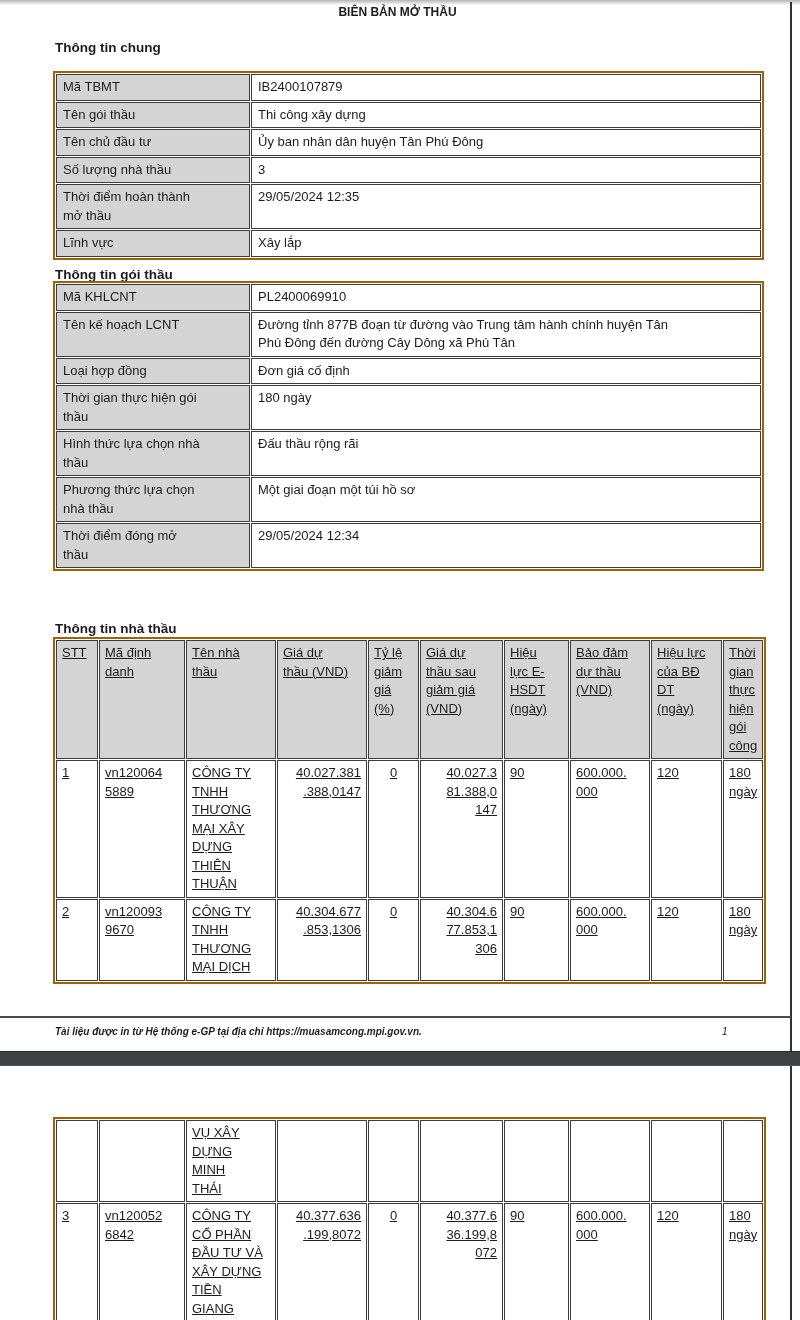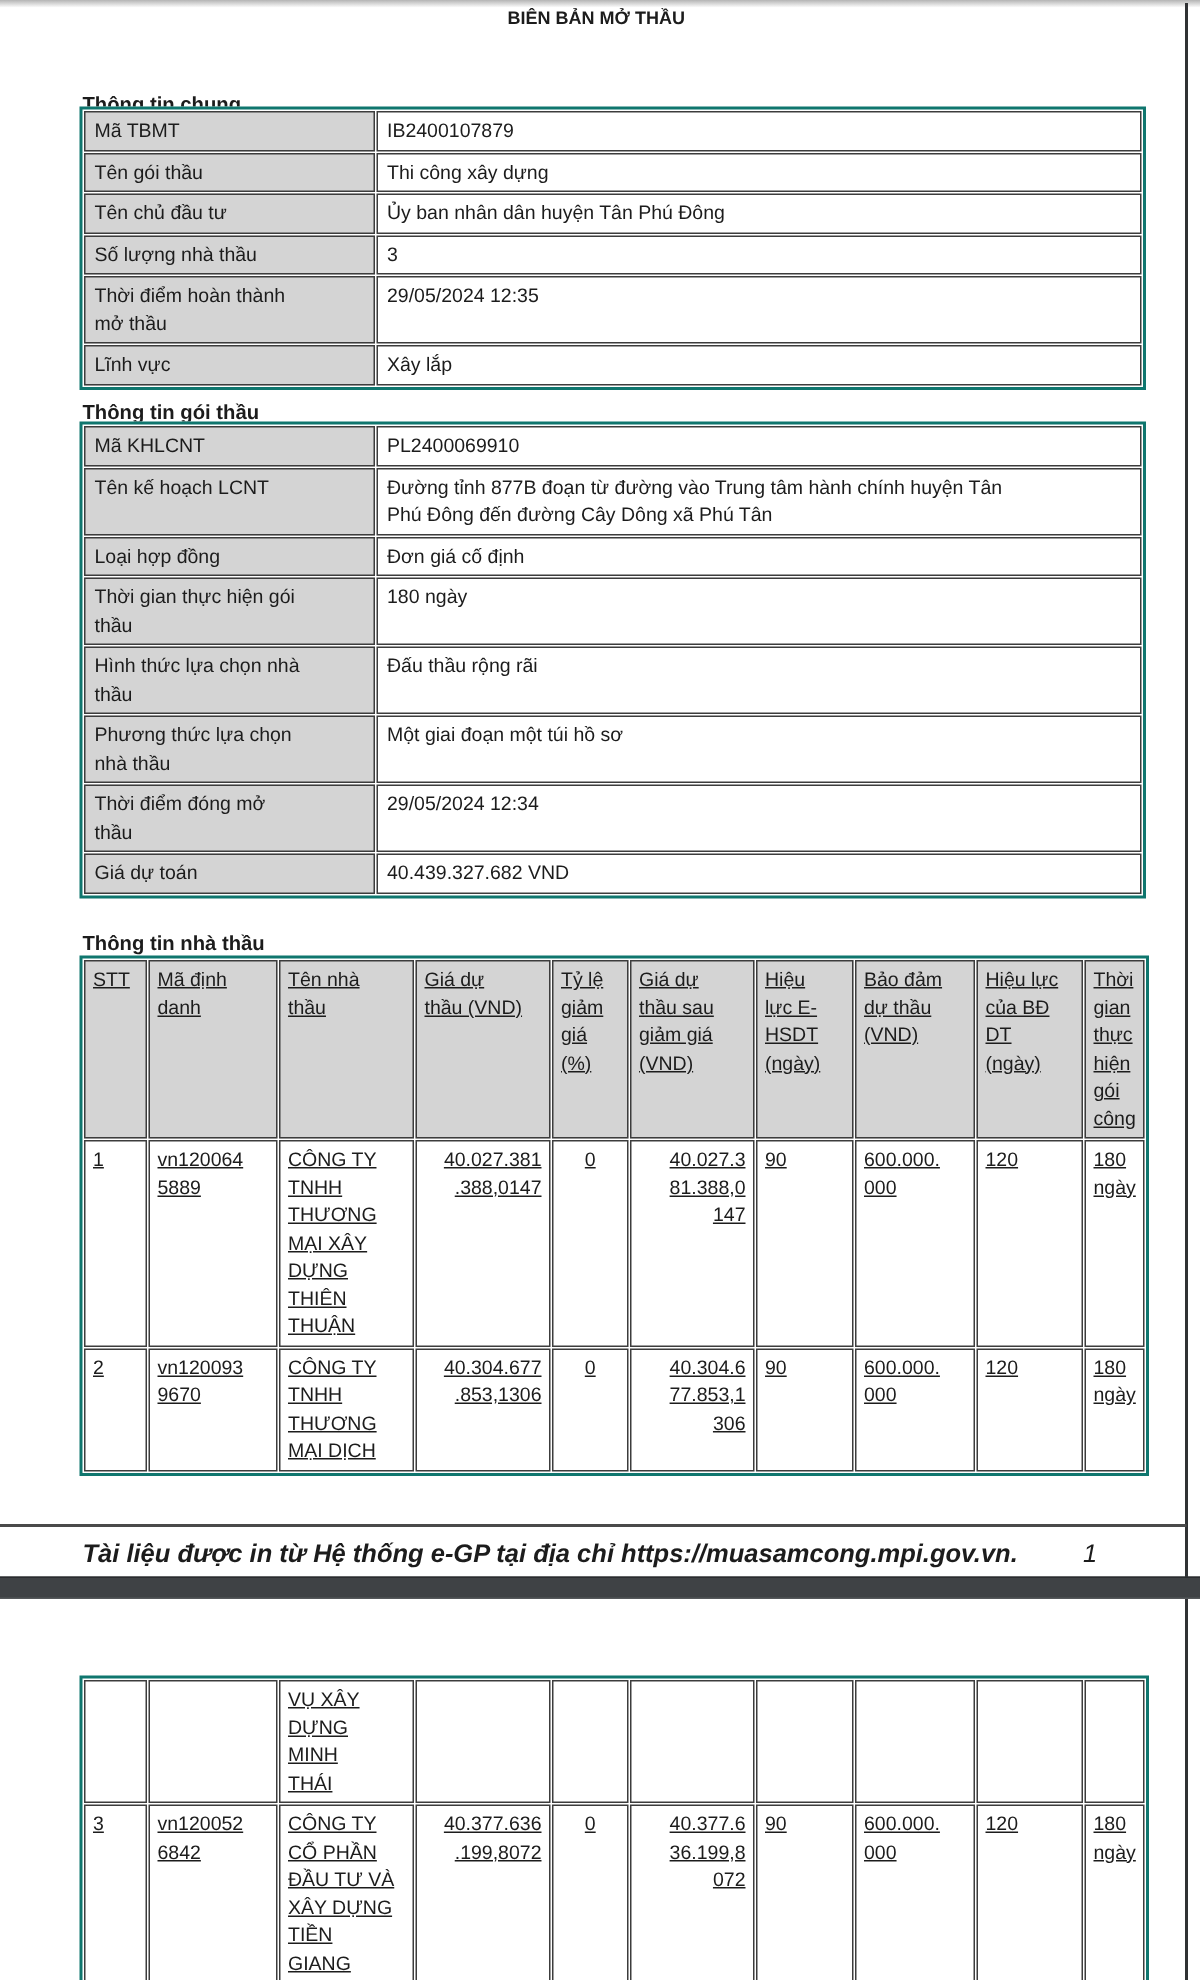--- a/index.html
+++ b/index.html
@@ -44,7 +44,7 @@
 
 <div class="abs doc-title">BIÊN BẢN MỞ THẦU</div>
 
-<div class="abs sec-heading" style="left:55px;top:62px">Thông tin chung</div>
+<div class="abs sec-heading" style="left:55px;top:40px">Thông tin chung</div>
 <table class="abs kv" style="left:53px;top:71px">
   <tbody>
       <tr>

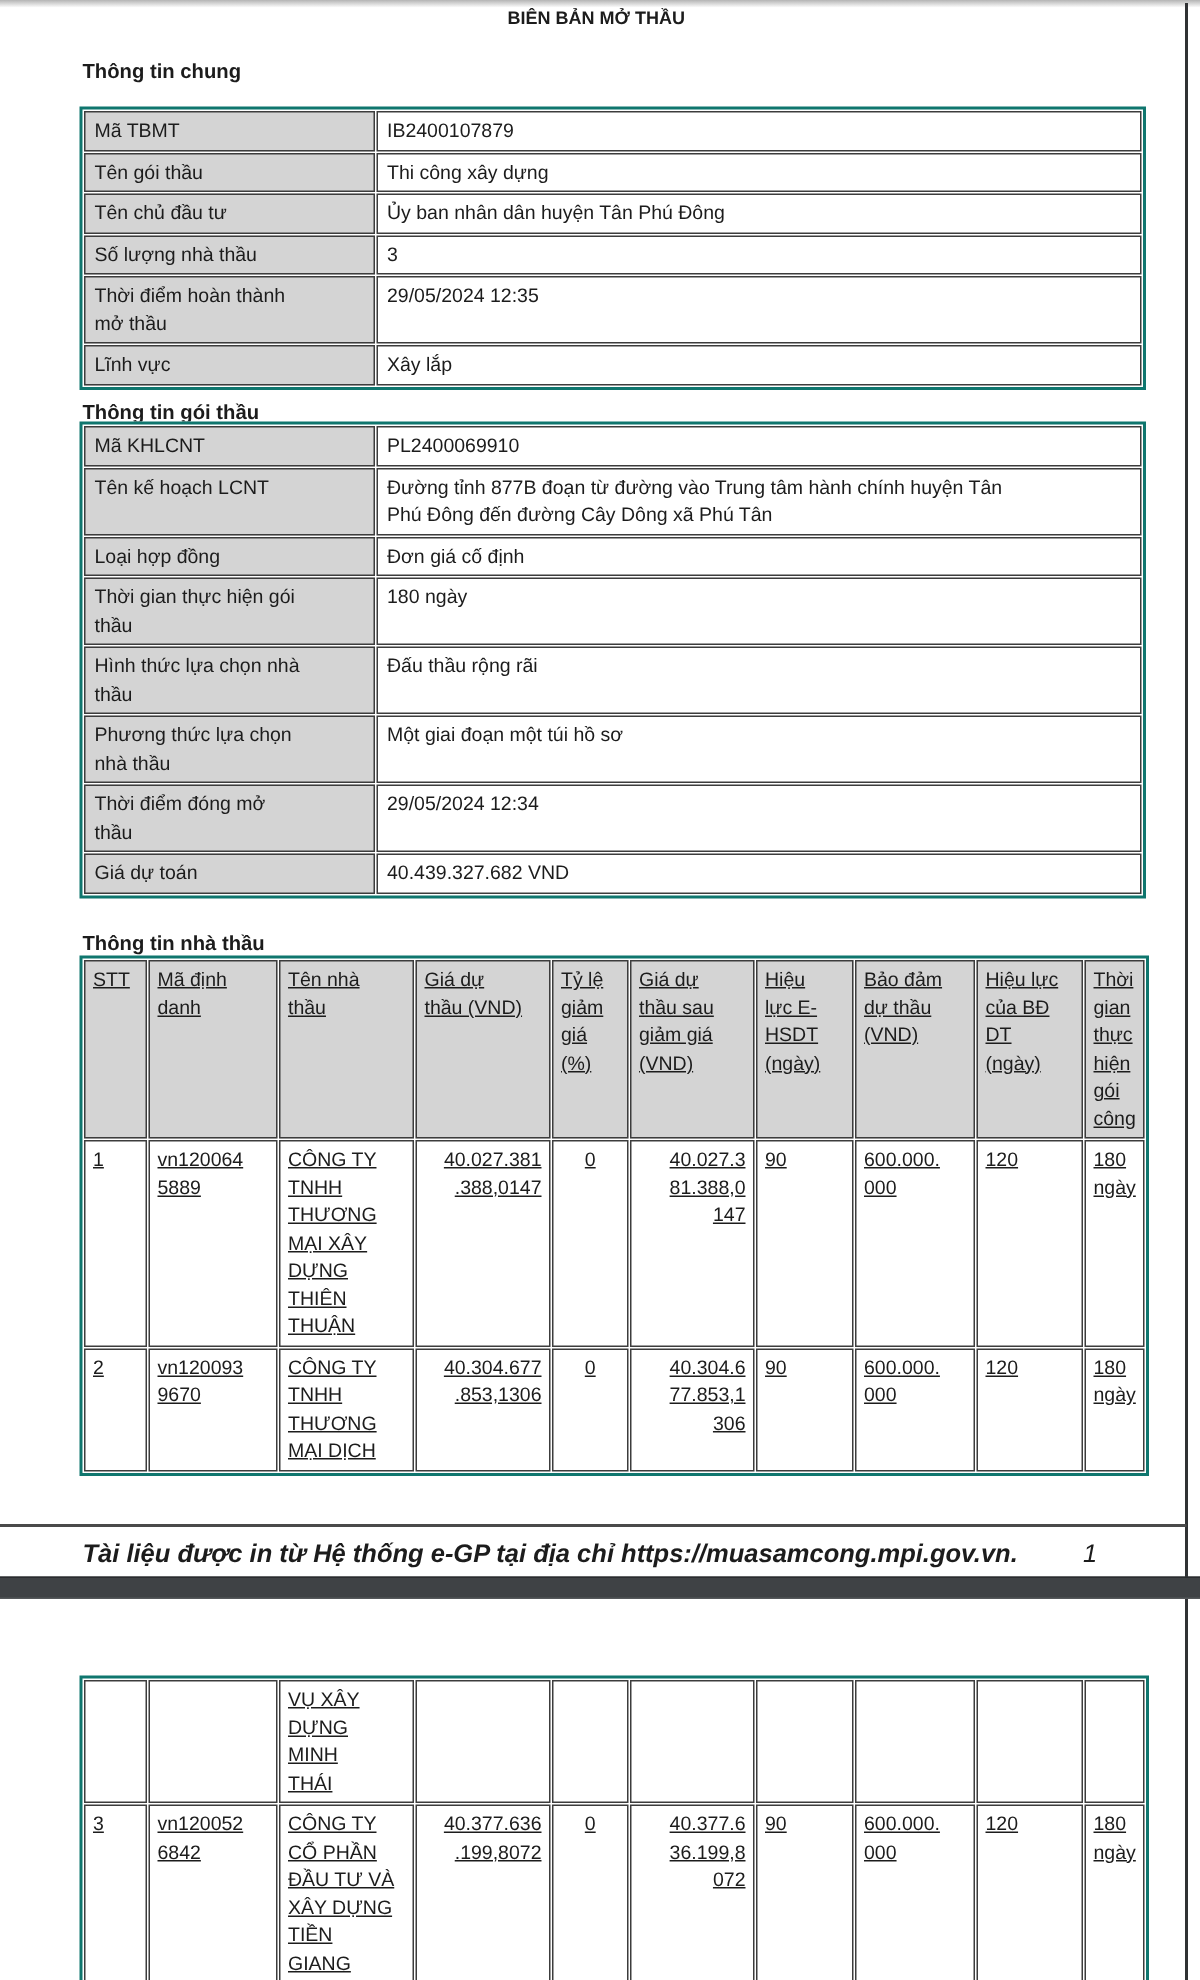--- a/index.html
+++ b/index.html
@@ -17,7 +17,7 @@
     font-weight:bold;font-size:12px;}
   .sec-heading{font-weight:bold;font-size:13.5px;}
   table{border-collapse:separate;border-spacing:1px;table-layout:fixed;
-    background:#fff;border:2px solid #0f766e;}
+    background:#fff;border:2px solid #a16207;}
   td,th{border:1px solid #3c3c3c;vertical-align:top;padding:3px 6px;
     line-height:18.5px;white-space:pre-line;font-size:13px;font-weight:normal;
     text-align:left;overflow:hidden;}

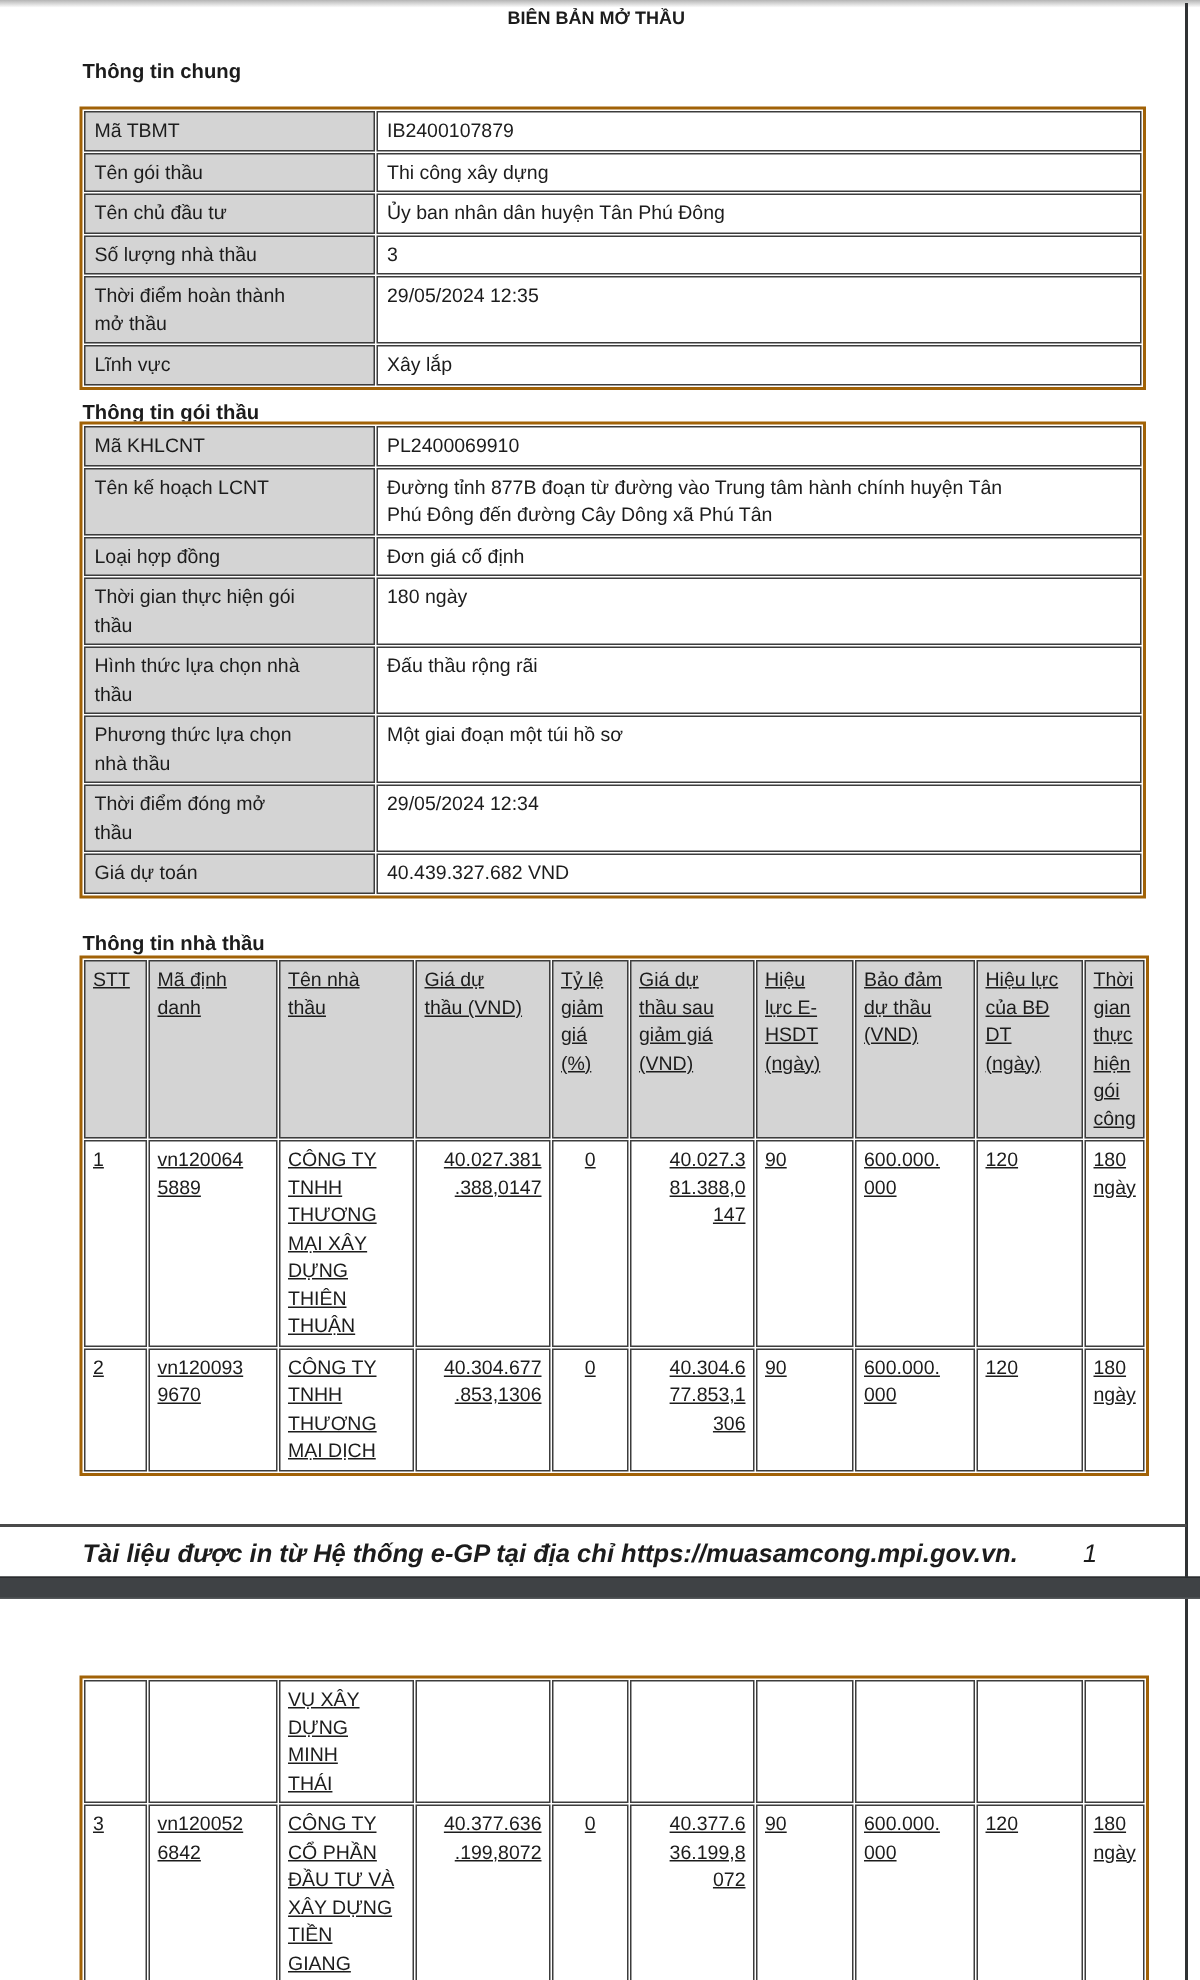--- a/index.html
+++ b/index.html
@@ -111,10 +111,6 @@
 thầu</td>
     <td>29/05/2024 12:34</td>
   </tr>
-  <tr>
-    <td class="lbl">Giá dự toán</td>
-    <td>40.439.327.682 VND</td>
-  </tr>
 </tbody>
   </table>
 

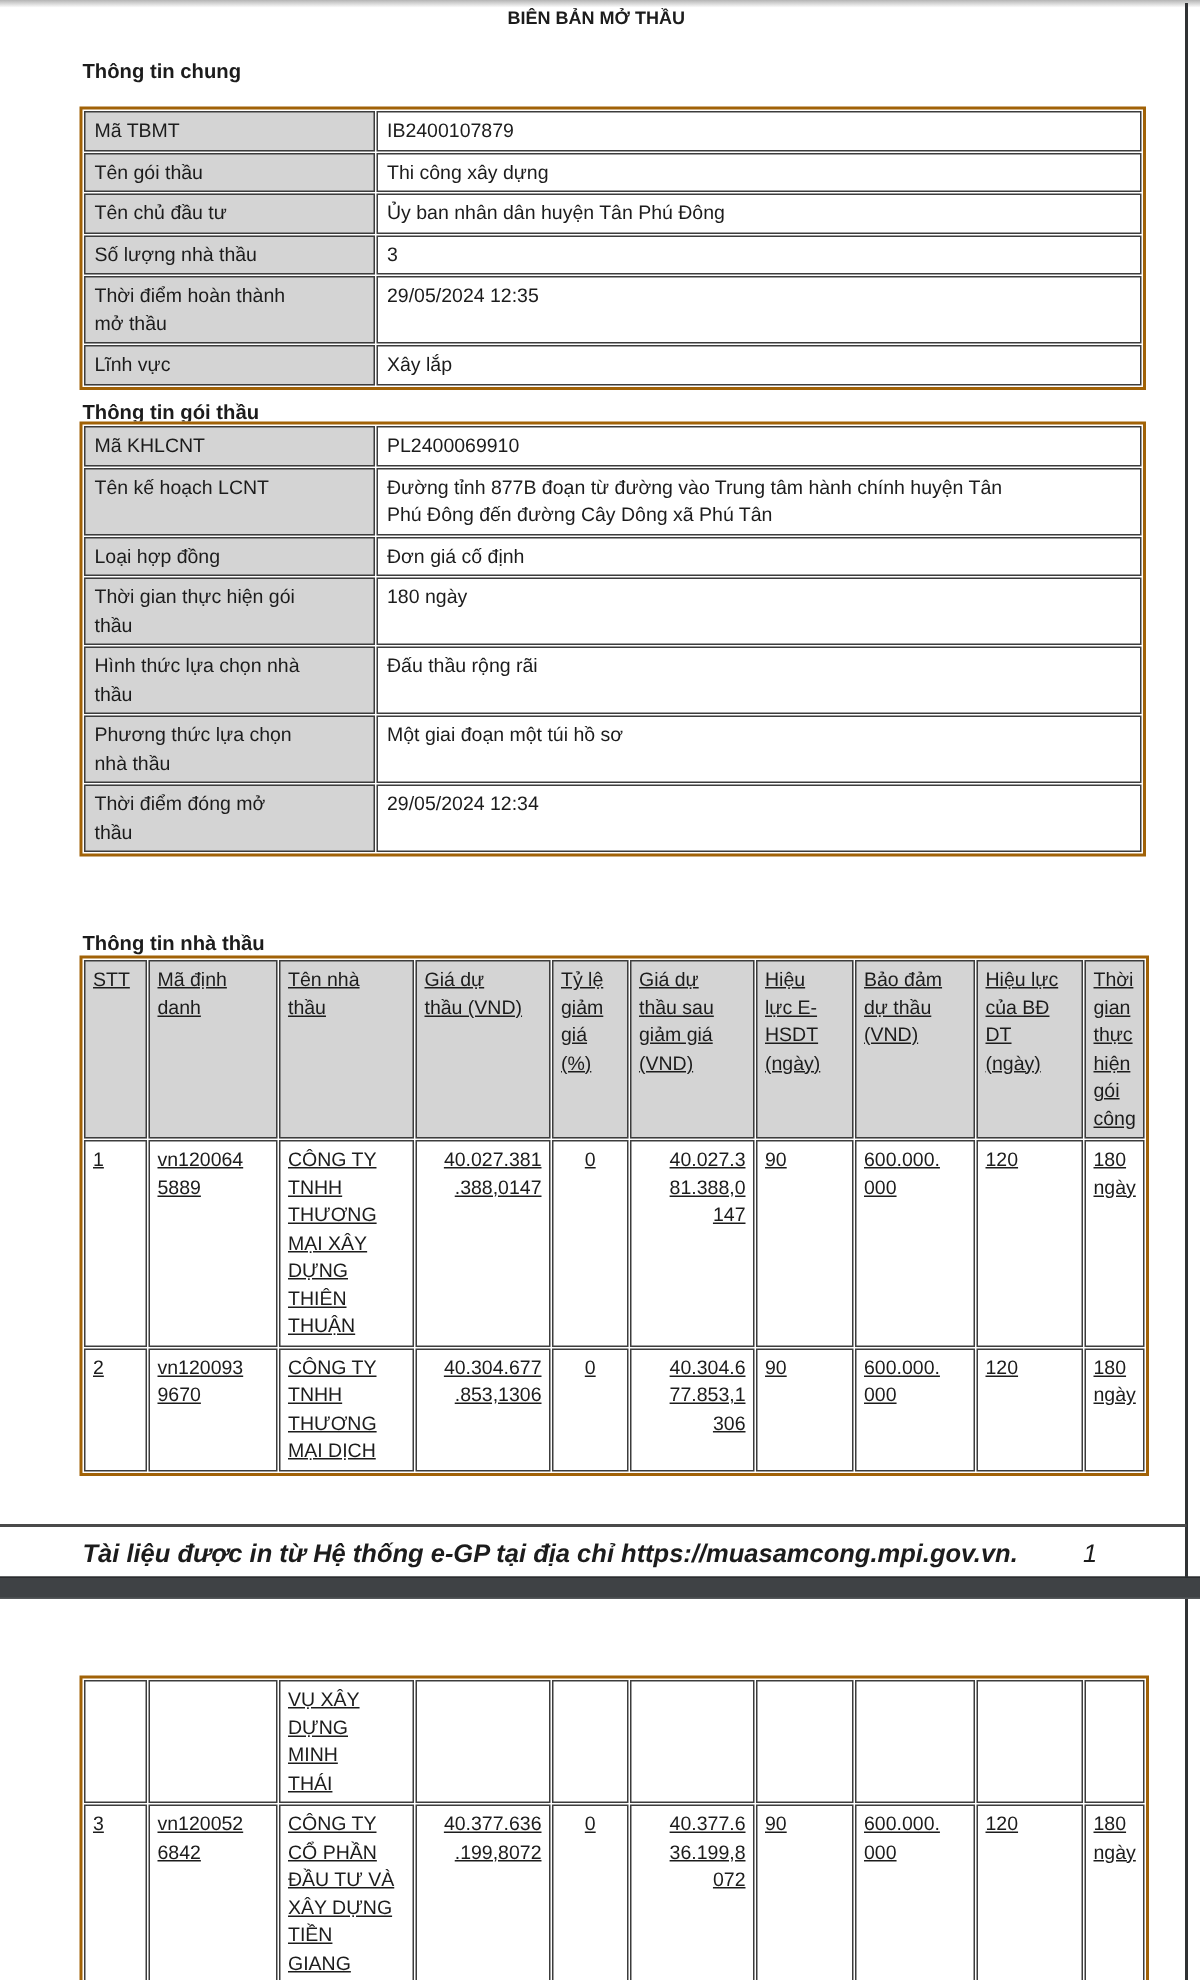--- a/index.html
+++ b/index.html
@@ -30,7 +30,7 @@
   .footer-rule{left:0;top:1016px;width:791px;height:0;
     border-top:2px solid #4a4a4a;}
   .footer{left:0;top:1022px;width:791px;height:26px;
-    font-size:17px;font-style:italic;font-weight:bold;}
+    font-size:10px;font-style:italic;font-weight:bold;}
   .footer-note{position:absolute;left:55px;top:4px;}
   .footer-page{position:absolute;left:722px;top:4px;font-weight:normal;}
   .page-gap{left:0;top:1051px;width:800px;height:13px;background:#3f4245;

